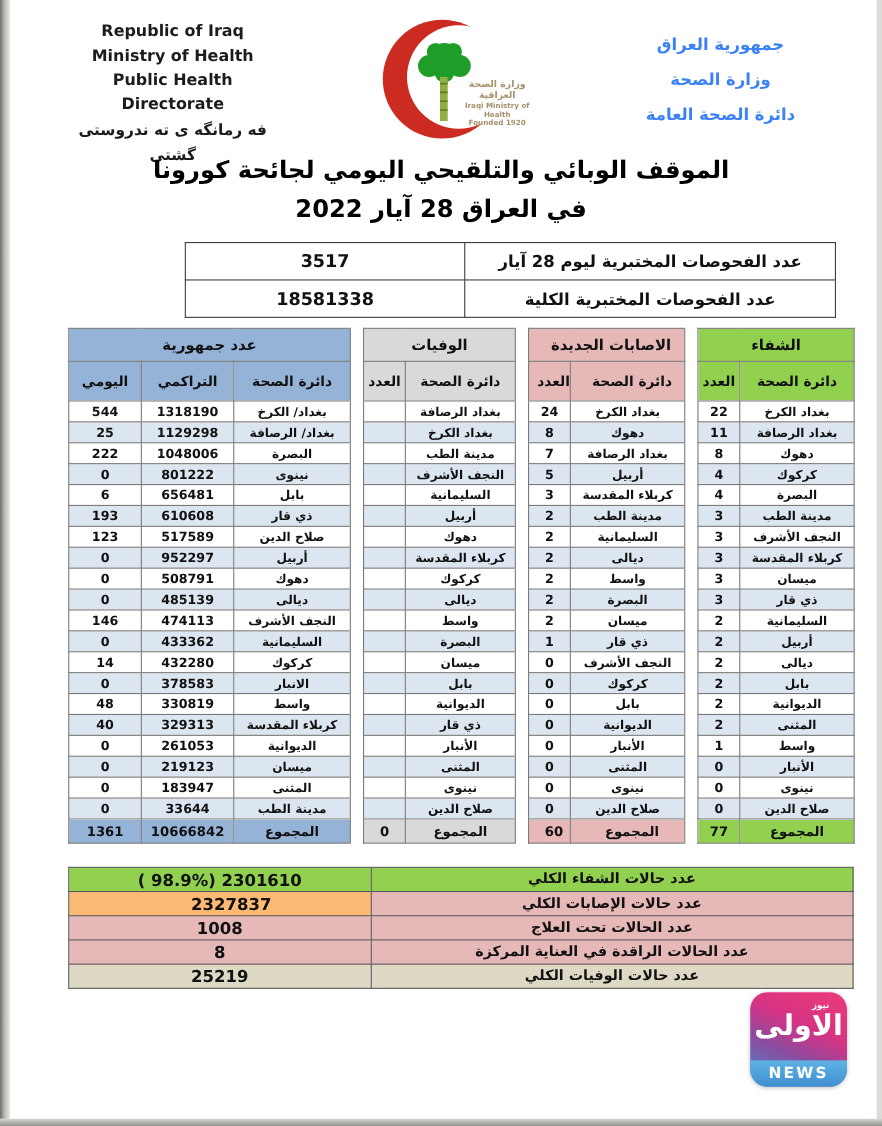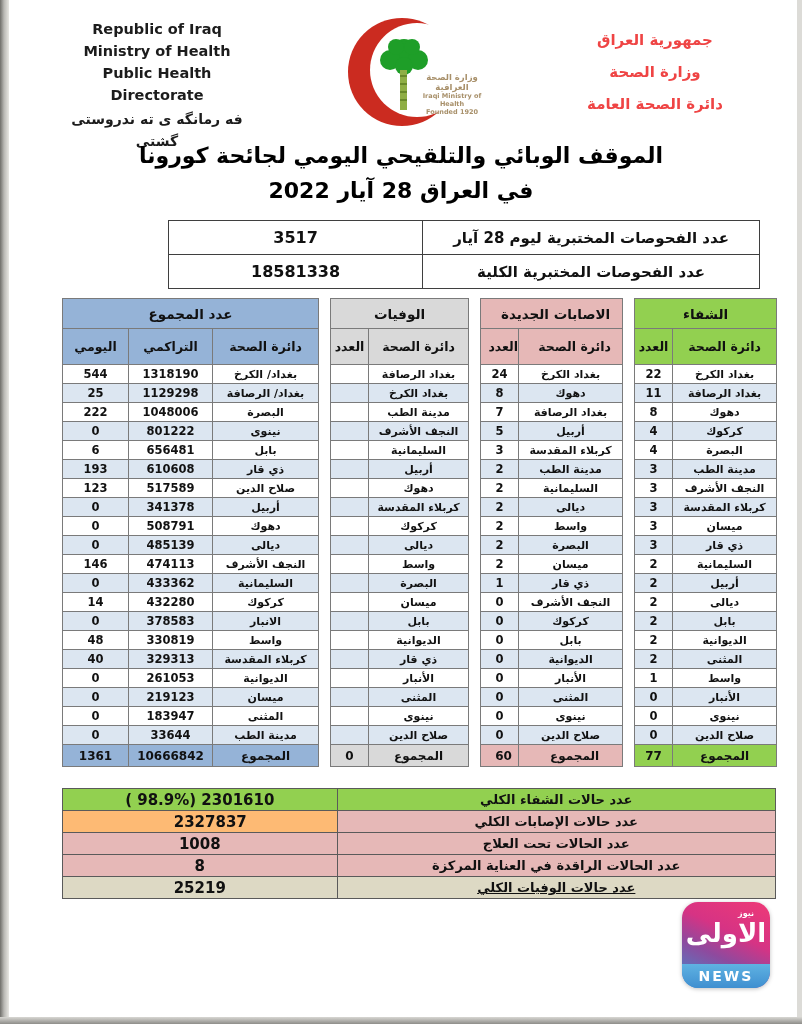--- a/index.html
+++ b/index.html
@@ -16,7 +16,7 @@
       font-weight:700; font-size:14.5px; line-height:22px; color:#1c1c1c; }
   .hdr-kurdish { font-size:14px; margin-top:2px; direction:rtl; }
   .hdr-arabic { position:absolute; left:575px; top:24px; width:160px; text-align:center;
-      direction:rtl; font-weight:700; font-size:15px; line-height:32px; color:#ef4444; }
+      direction:rtl; font-weight:700; font-size:15px; line-height:32px; color:#3b82f6; }
   .logo-wrap { position:absolute; left:330px; top:10px; width:160px; height:128px; }
 
   

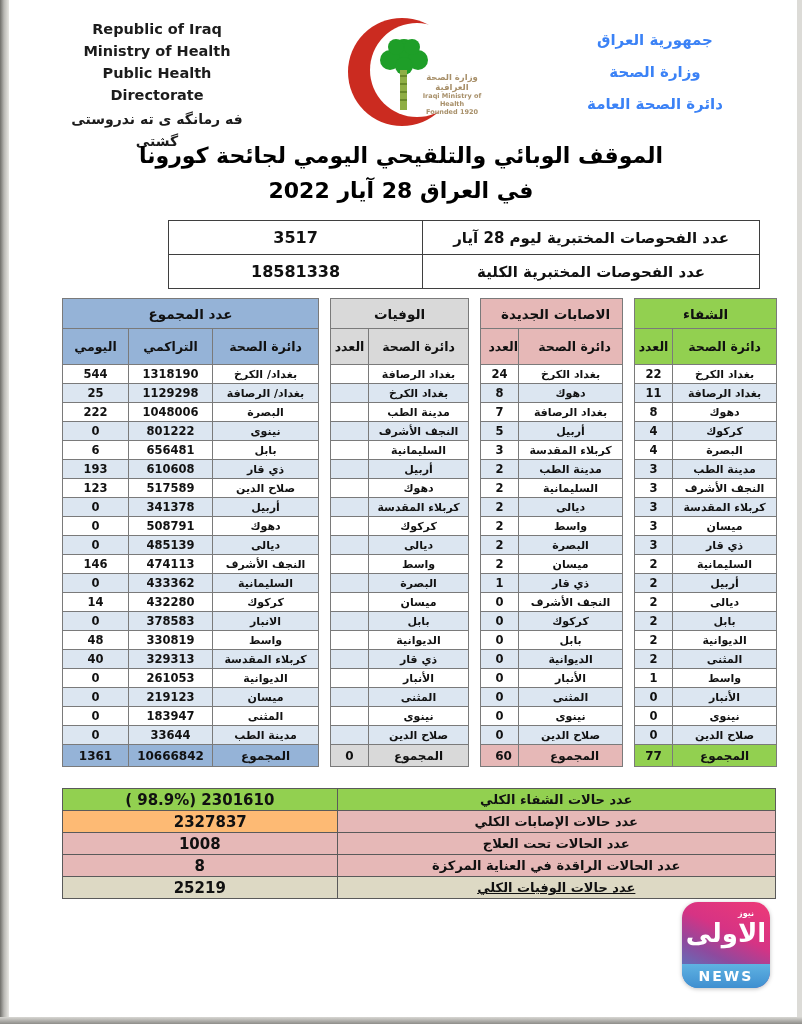--- a/index.html
+++ b/index.html
@@ -156,7 +156,7 @@
       <th class="gap-h" rowspan="2"></th>
       <th colspan="2" class="sec dth-bg">الوفيات</th>
       <th class="gap-h" rowspan="2"></th>
-      <th colspan="3" class="sec vac-bg">عدد المجموع</th>
+      <th colspan="3" class="sec vac-bg">عدد جمهورية</th>
     </tr>
     <tr class="colhdr-row">
       <th class="rec-bg">دائرة الصحة</th>

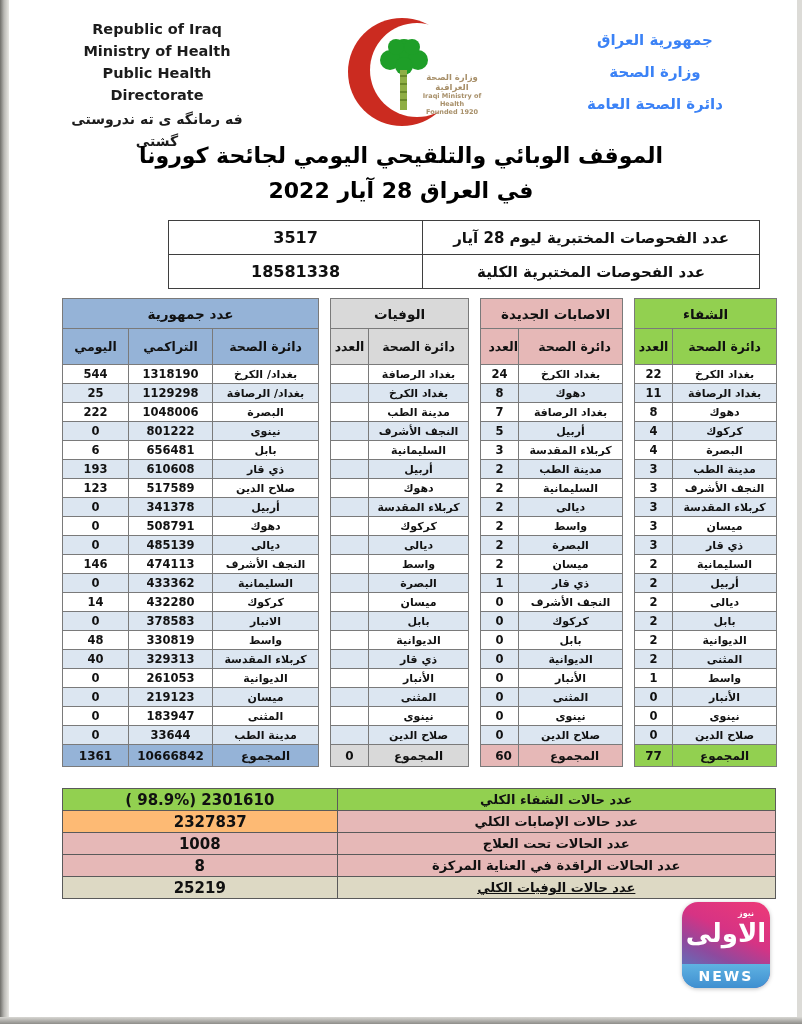--- a/index.html
+++ b/index.html
@@ -280,7 +280,7 @@
         <td class="num"></td>
         <td class="gap"></td>
         <td class="name">أربيل</td>
-        <td class="num">341378</td>
+        <td class="num">952297</td>
         <td class="num">0</td>
       </tr>
       <tr>

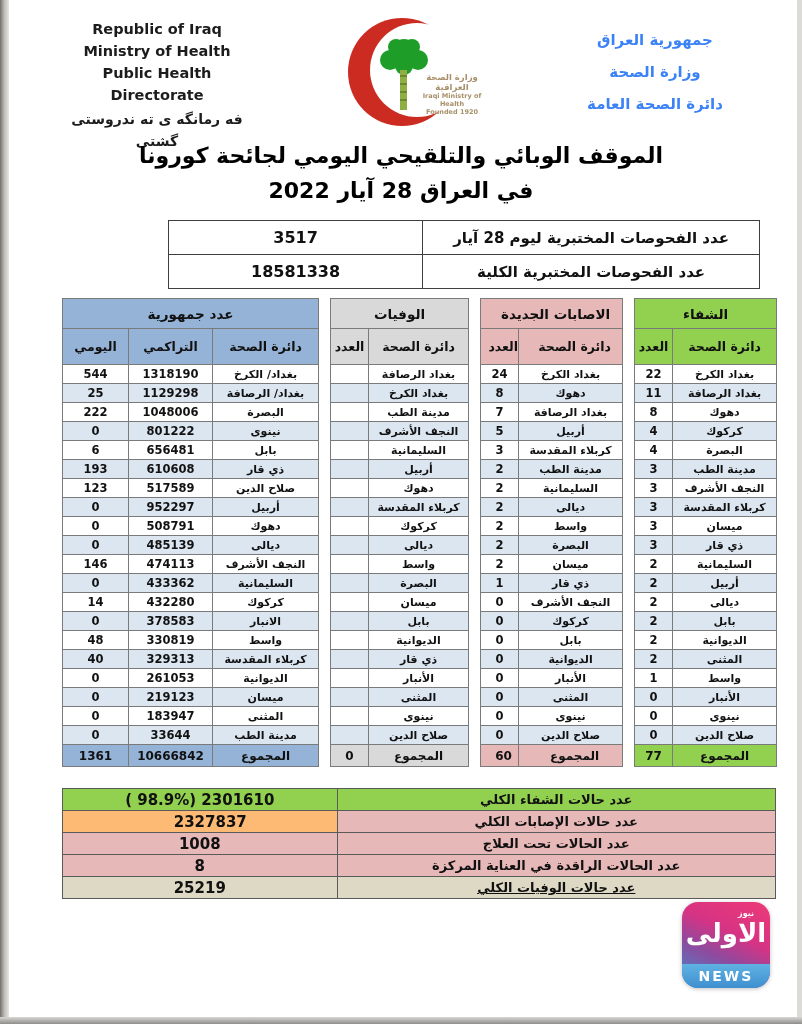--- a/index.html
+++ b/index.html
@@ -489,7 +489,7 @@
         <td class="sum-value" style="background: rgb(230, 184, 183);">8</td>
       </tr>
       <tr>
-        <td class="sum-label" style="background: rgb(221, 217, 196); text-decoration: underline;">عدد حالات الوفيات الكلي</td>
+        <td class="sum-label" style="background: rgb(221, 217, 196);">عدد حالات الوفيات الكلي</td>
         <td class="sum-value" style="background: rgb(221, 217, 196);">25219</td>
       </tr>
     </tbody>

